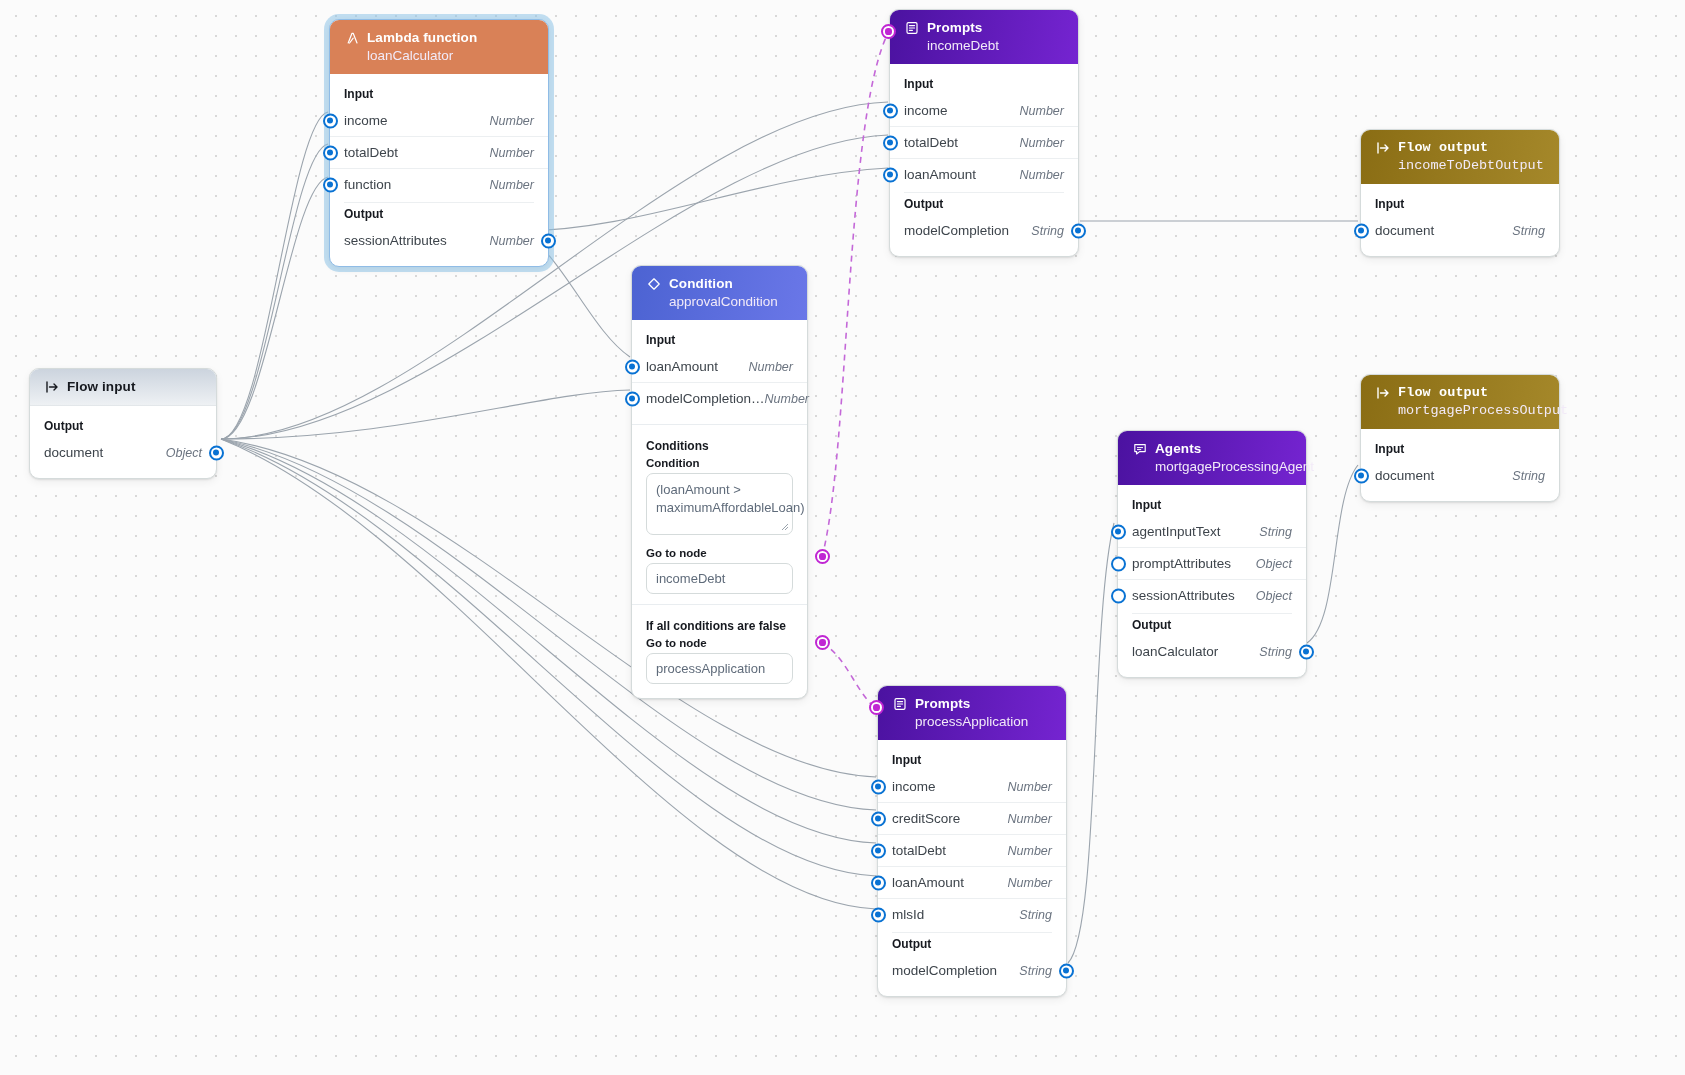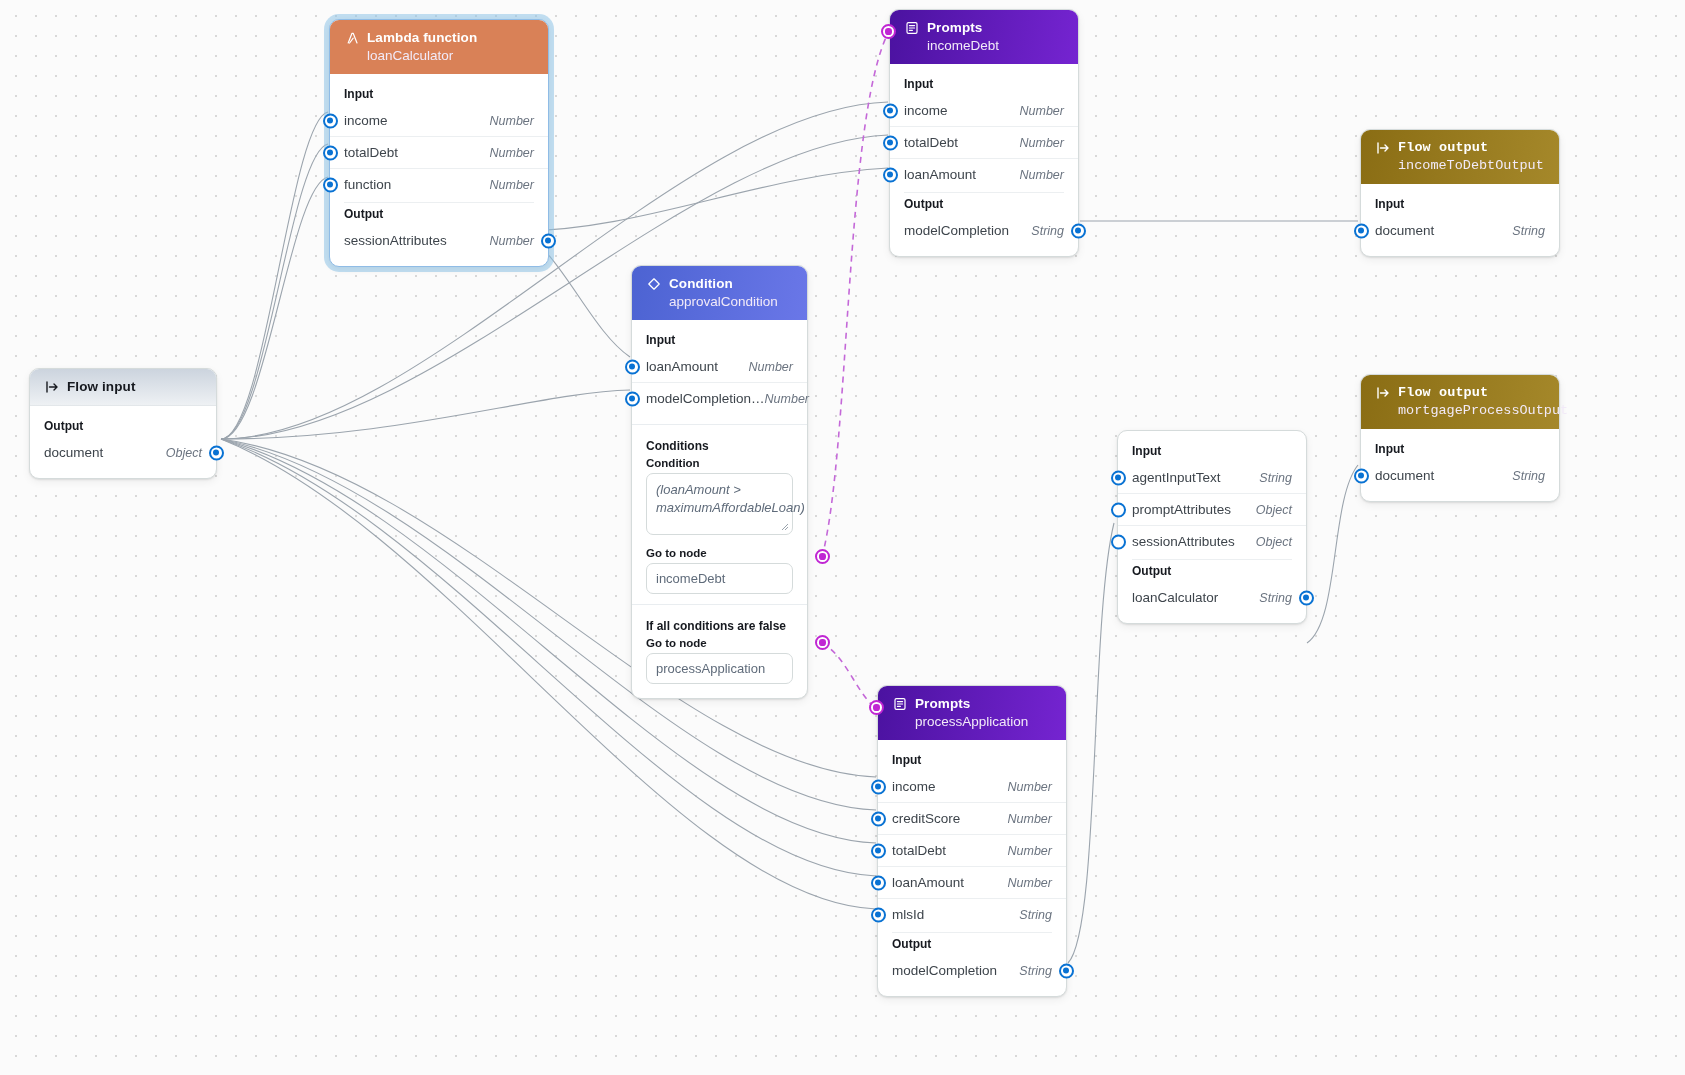--- a/index.html
+++ b/index.html
@@ -333,6 +333,18 @@
   <span class="port-free" style="left:869px; top:700px;"></span>
 
   <div class="node" style="left:1117px; top:430px; width:190px;">
+    <div class="hdr agents">
+      <div class="hdr-top">
+        <span class="hdr-icon">
+          <svg width="14" height="14" viewBox="0 0 14 14">
+              <path d="M1.8 2.6h10.4v7H6.6L3.6 12V9.6H1.8z" stroke="#fff" stroke-width="1.15" fill="none" stroke-linejoin="round"></path>
+              <path d="M4.4 5.6h5.2M4.4 7.6h3.4" stroke="#fff" stroke-width="1" stroke-linecap="round"></path>
+            </svg>
+        </span>
+        <span class="hdr-title">Agents</span>
+      </div>
+      <div class="hdr-sub">mortgageProcessingAgent</div>
+    </div>
     <div class="body">
       <div class="sec">Input</div>
       <div class="row">

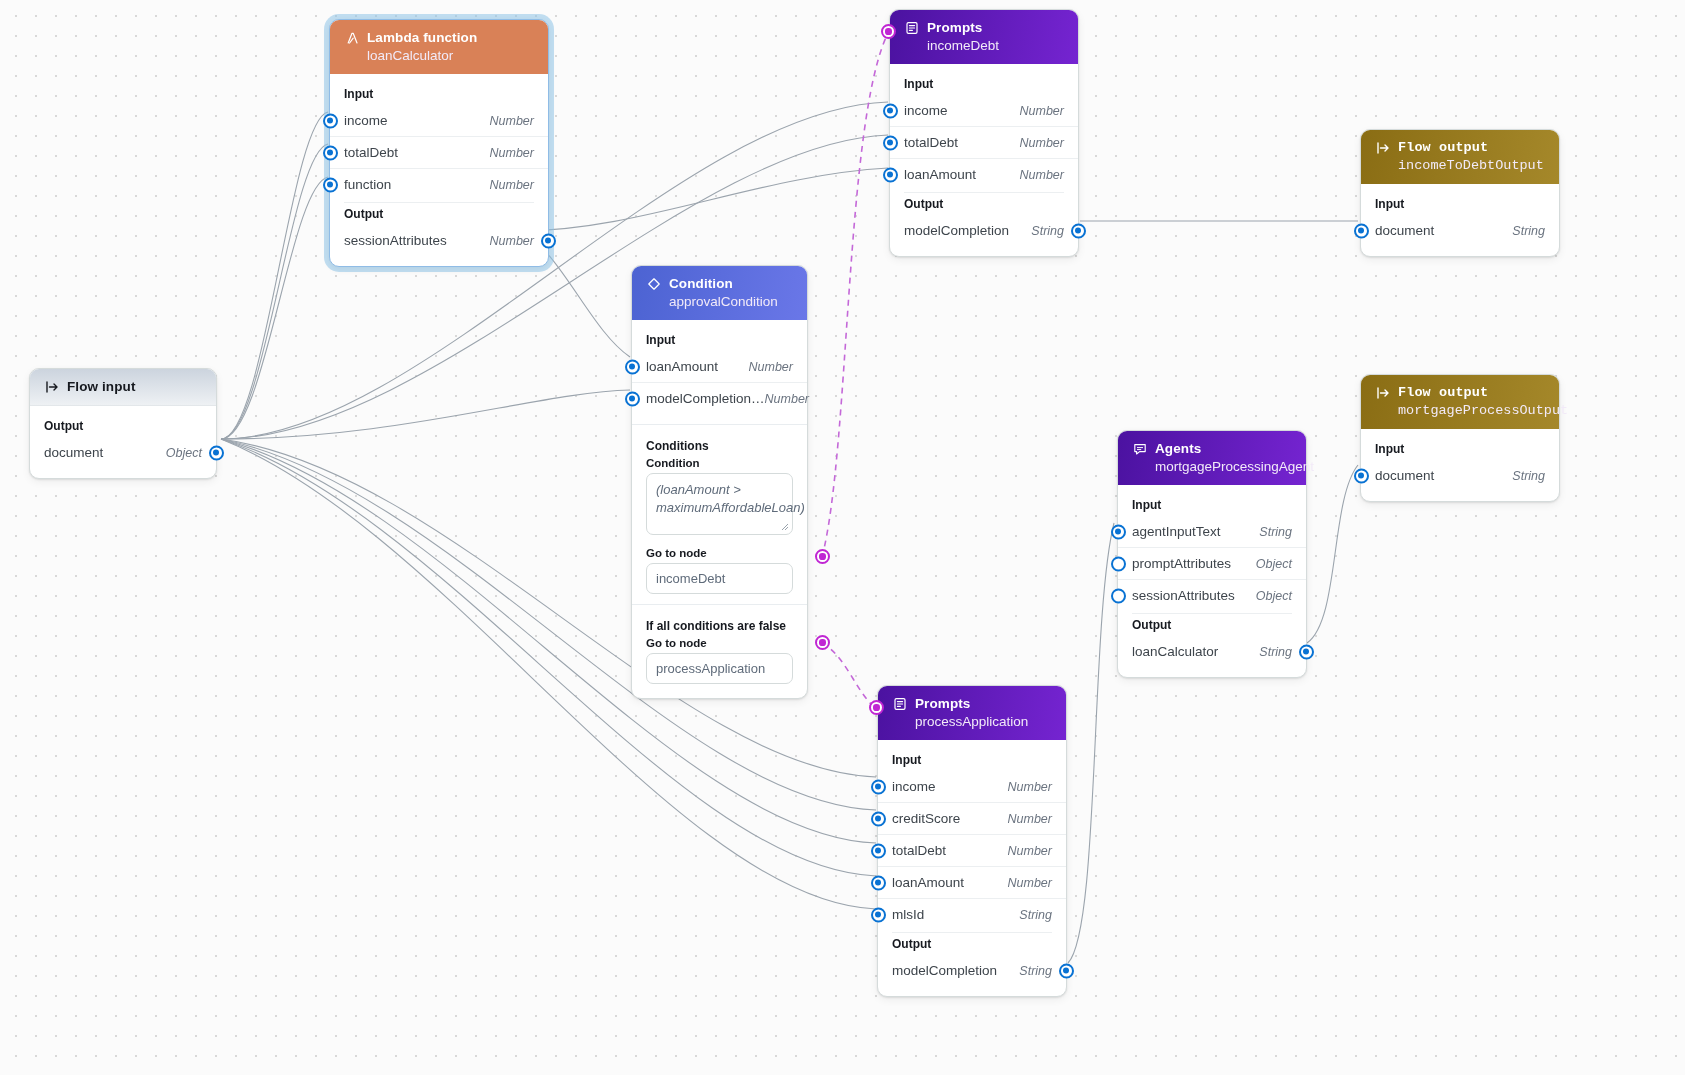--- a/index.html
+++ b/index.html
@@ -86,7 +86,7 @@
     padding: 7px 9px;
     font-size: 13px; color: #5f6b7a;
   }
-  .fld.ta { height: 62px; font-style: italic; line-height: 1.35; position: relative; }
+  .fld.ta { height: 62px; line-height: 1.35; position: relative; }
   .resize { position:absolute; right:3px; bottom:3px; width:8px; height:8px; }
   .divider { height:1px; background:#e9edf0; margin: 10px 0 10px 0; }
 

